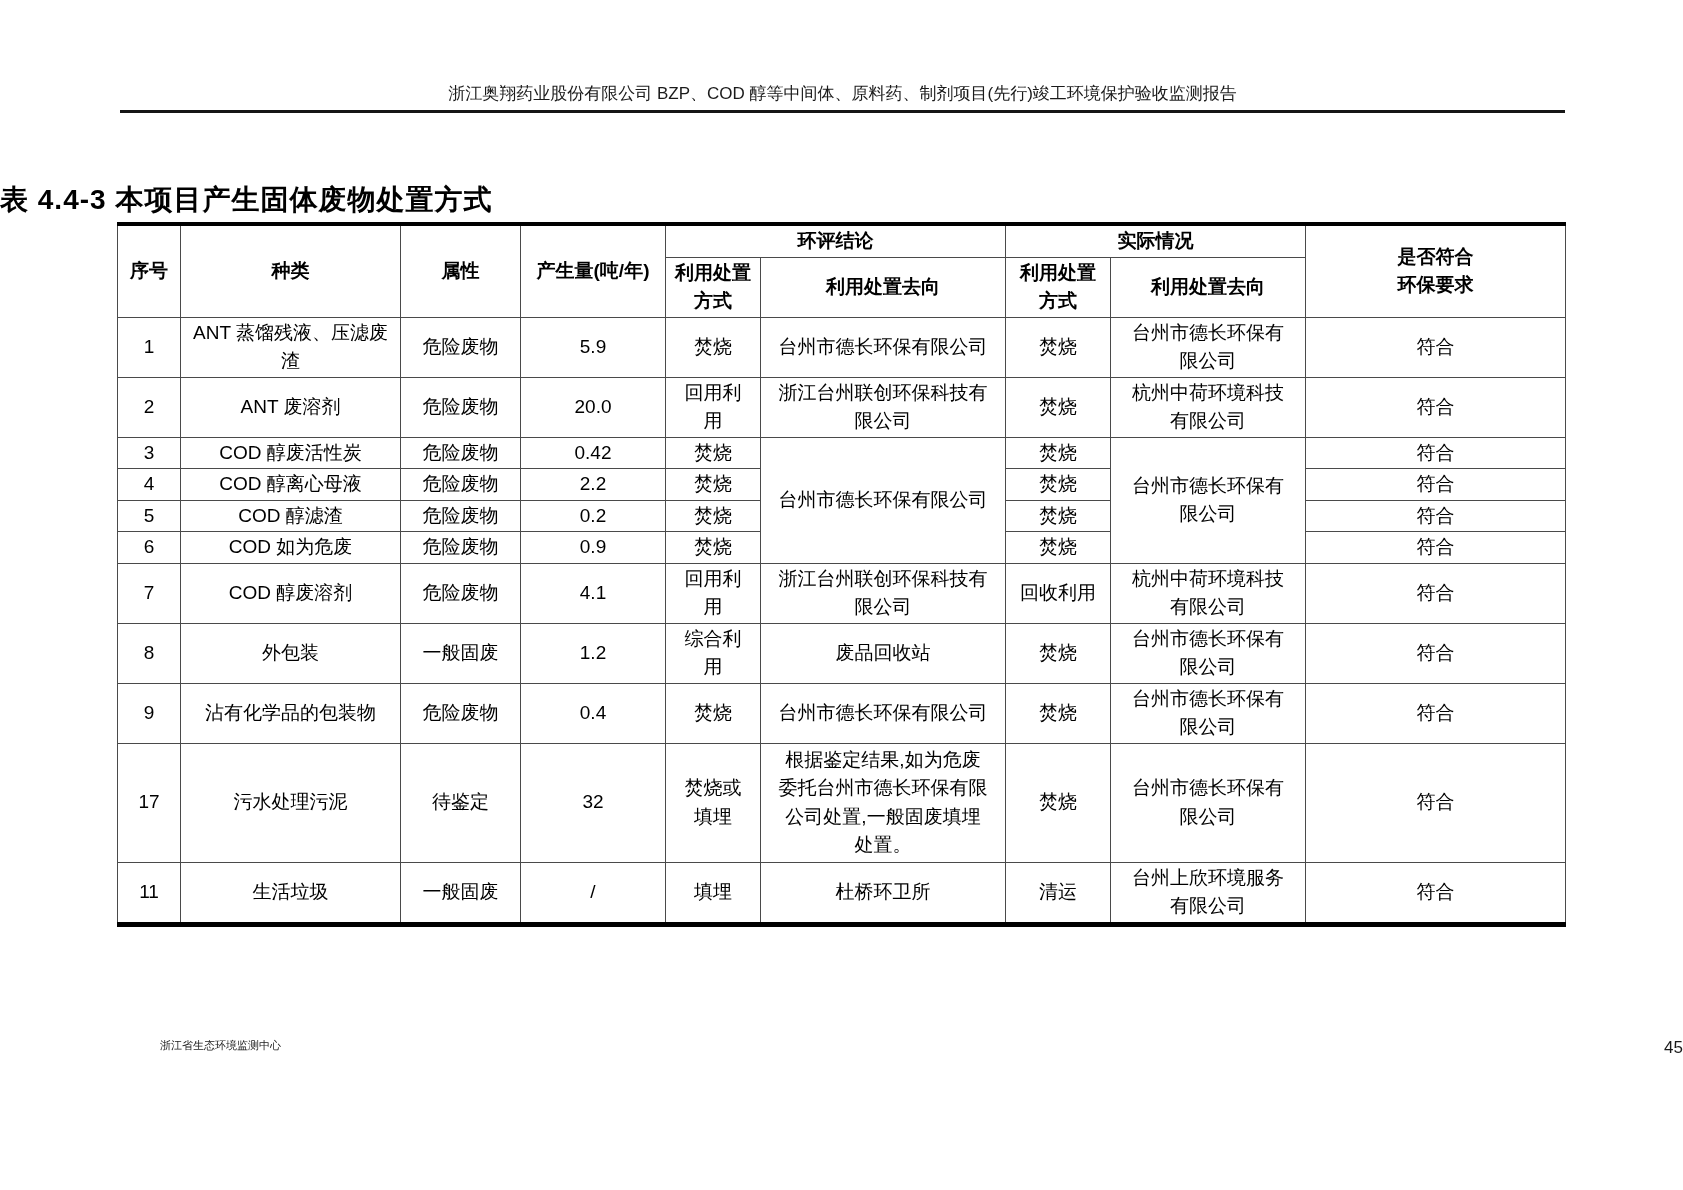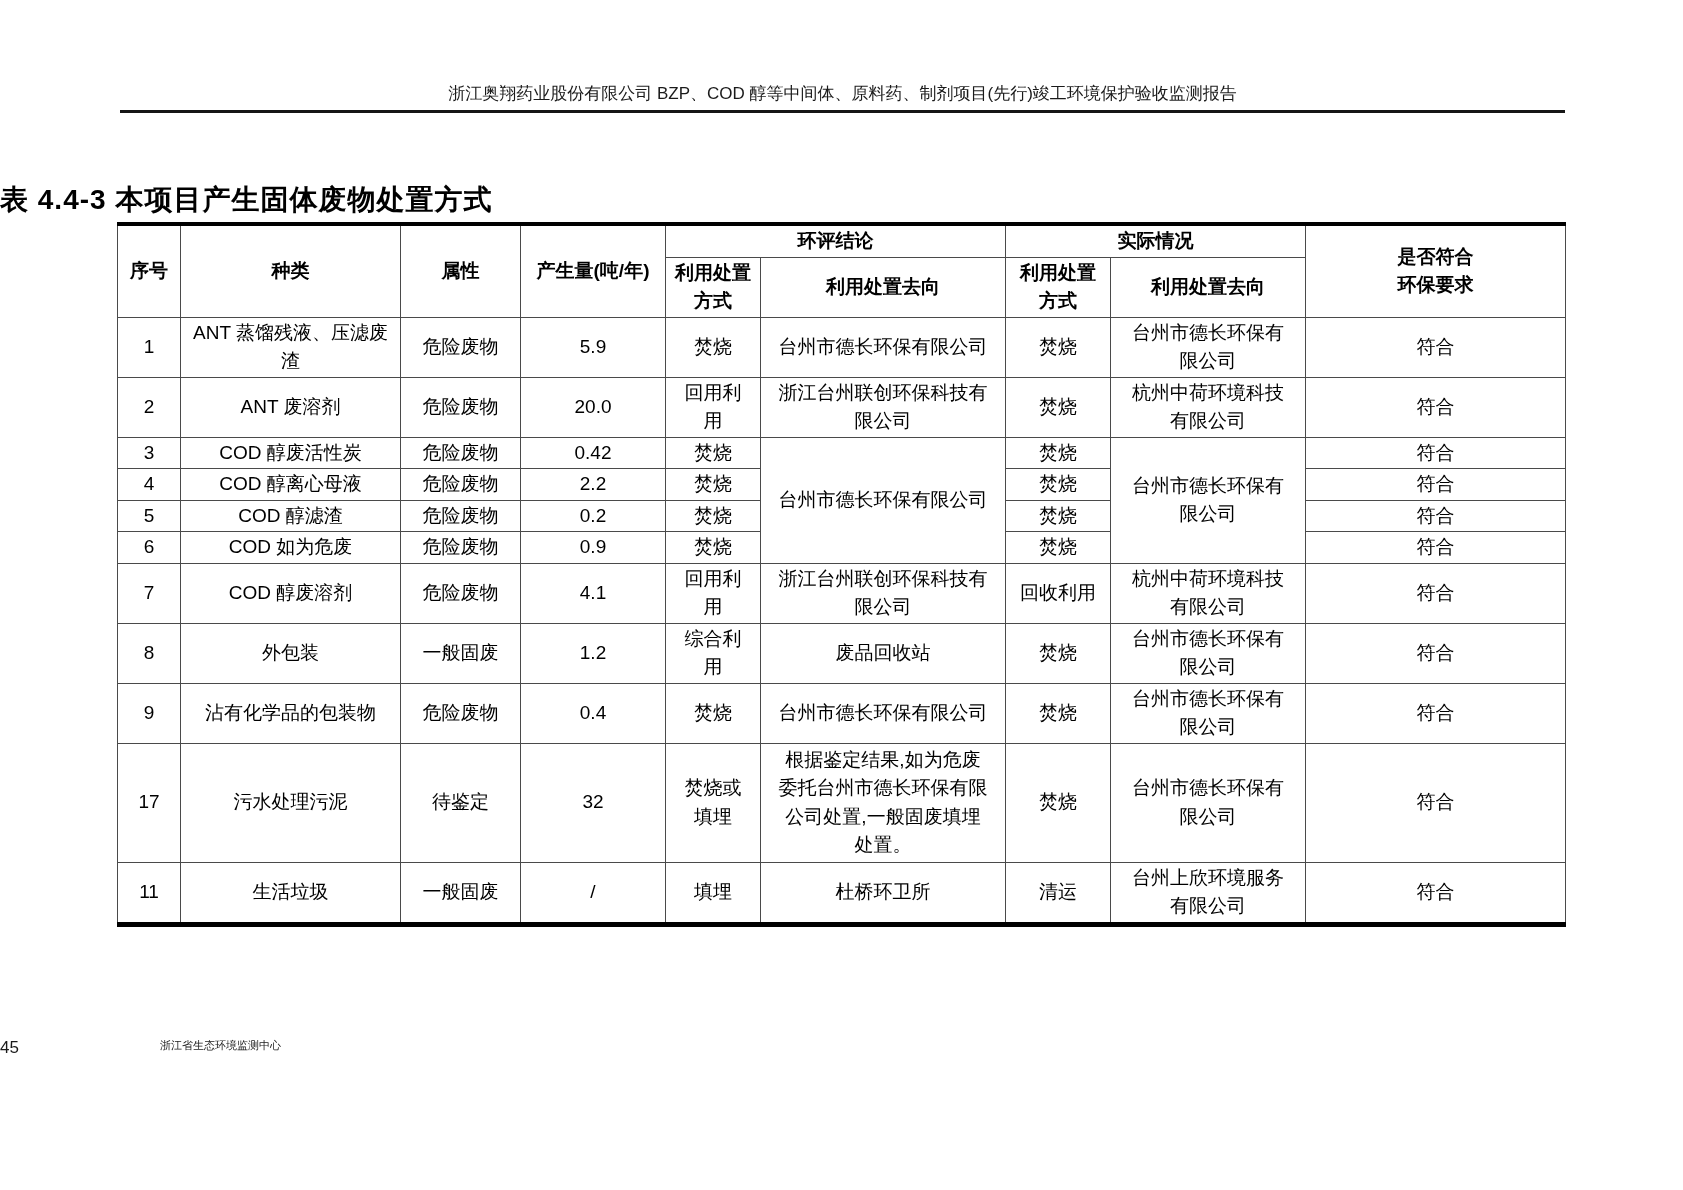--- a/index.html
+++ b/index.html
@@ -51,7 +51,7 @@
     position:absolute;left:160px;top:1038px;font-size:11px;color:#1a1a1a;
   }
   .doc-footer-page{
-    position:absolute;left:0;top:1038px;width:100%;text-align:left;
+    position:absolute;left:0;top:1038px;width:100%;text-align:right;
     font-size:17px;color:#1a1a1a;
   }
 </style>

